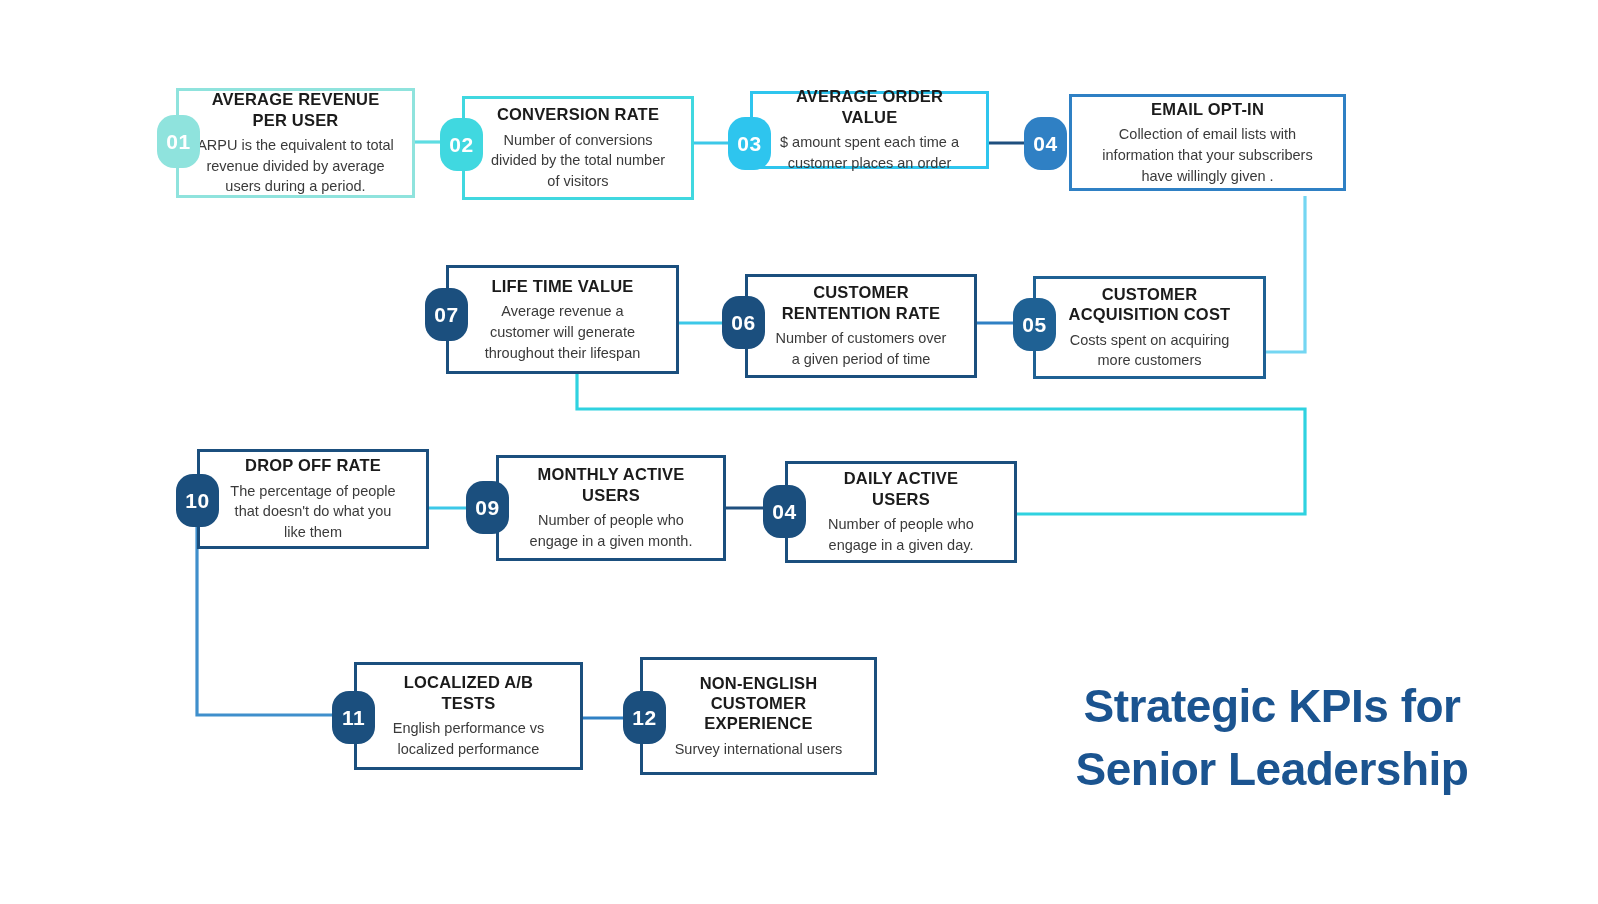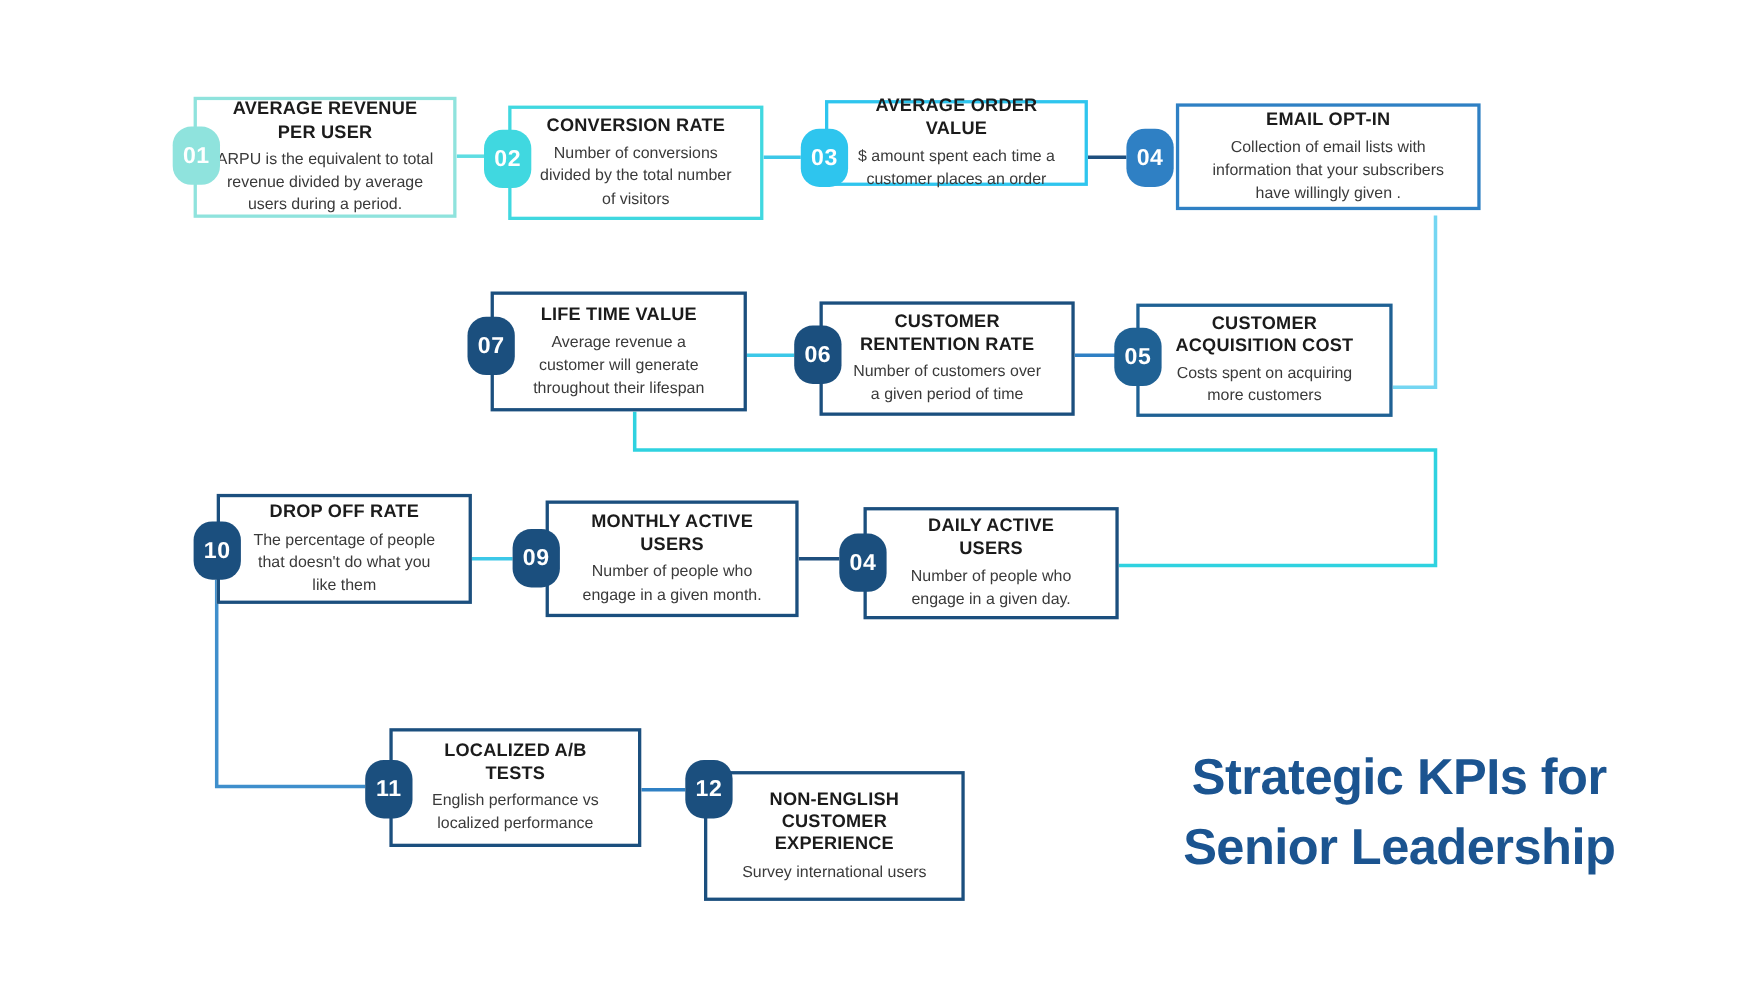--- a/index.html
+++ b/index.html
@@ -197,7 +197,7 @@
 localized performance</div>
       </div>
       <div class="badge" style="left: 332px; top: 691px; background: rgb(27, 79, 126);">11</div>
-      <div class="card" style="left: 640px; top: 657px; width: 237px; height: 118px; border-color: rgb(27, 79, 126); margin-top: 44px;">
+      <div class="card" style="left: 640px; top: 657px; width: 237px; height: 118px; border-color: rgb(27, 79, 126);">
         <div class="ttl">NON-ENGLISH
 CUSTOMER
 EXPERIENCE</div>

